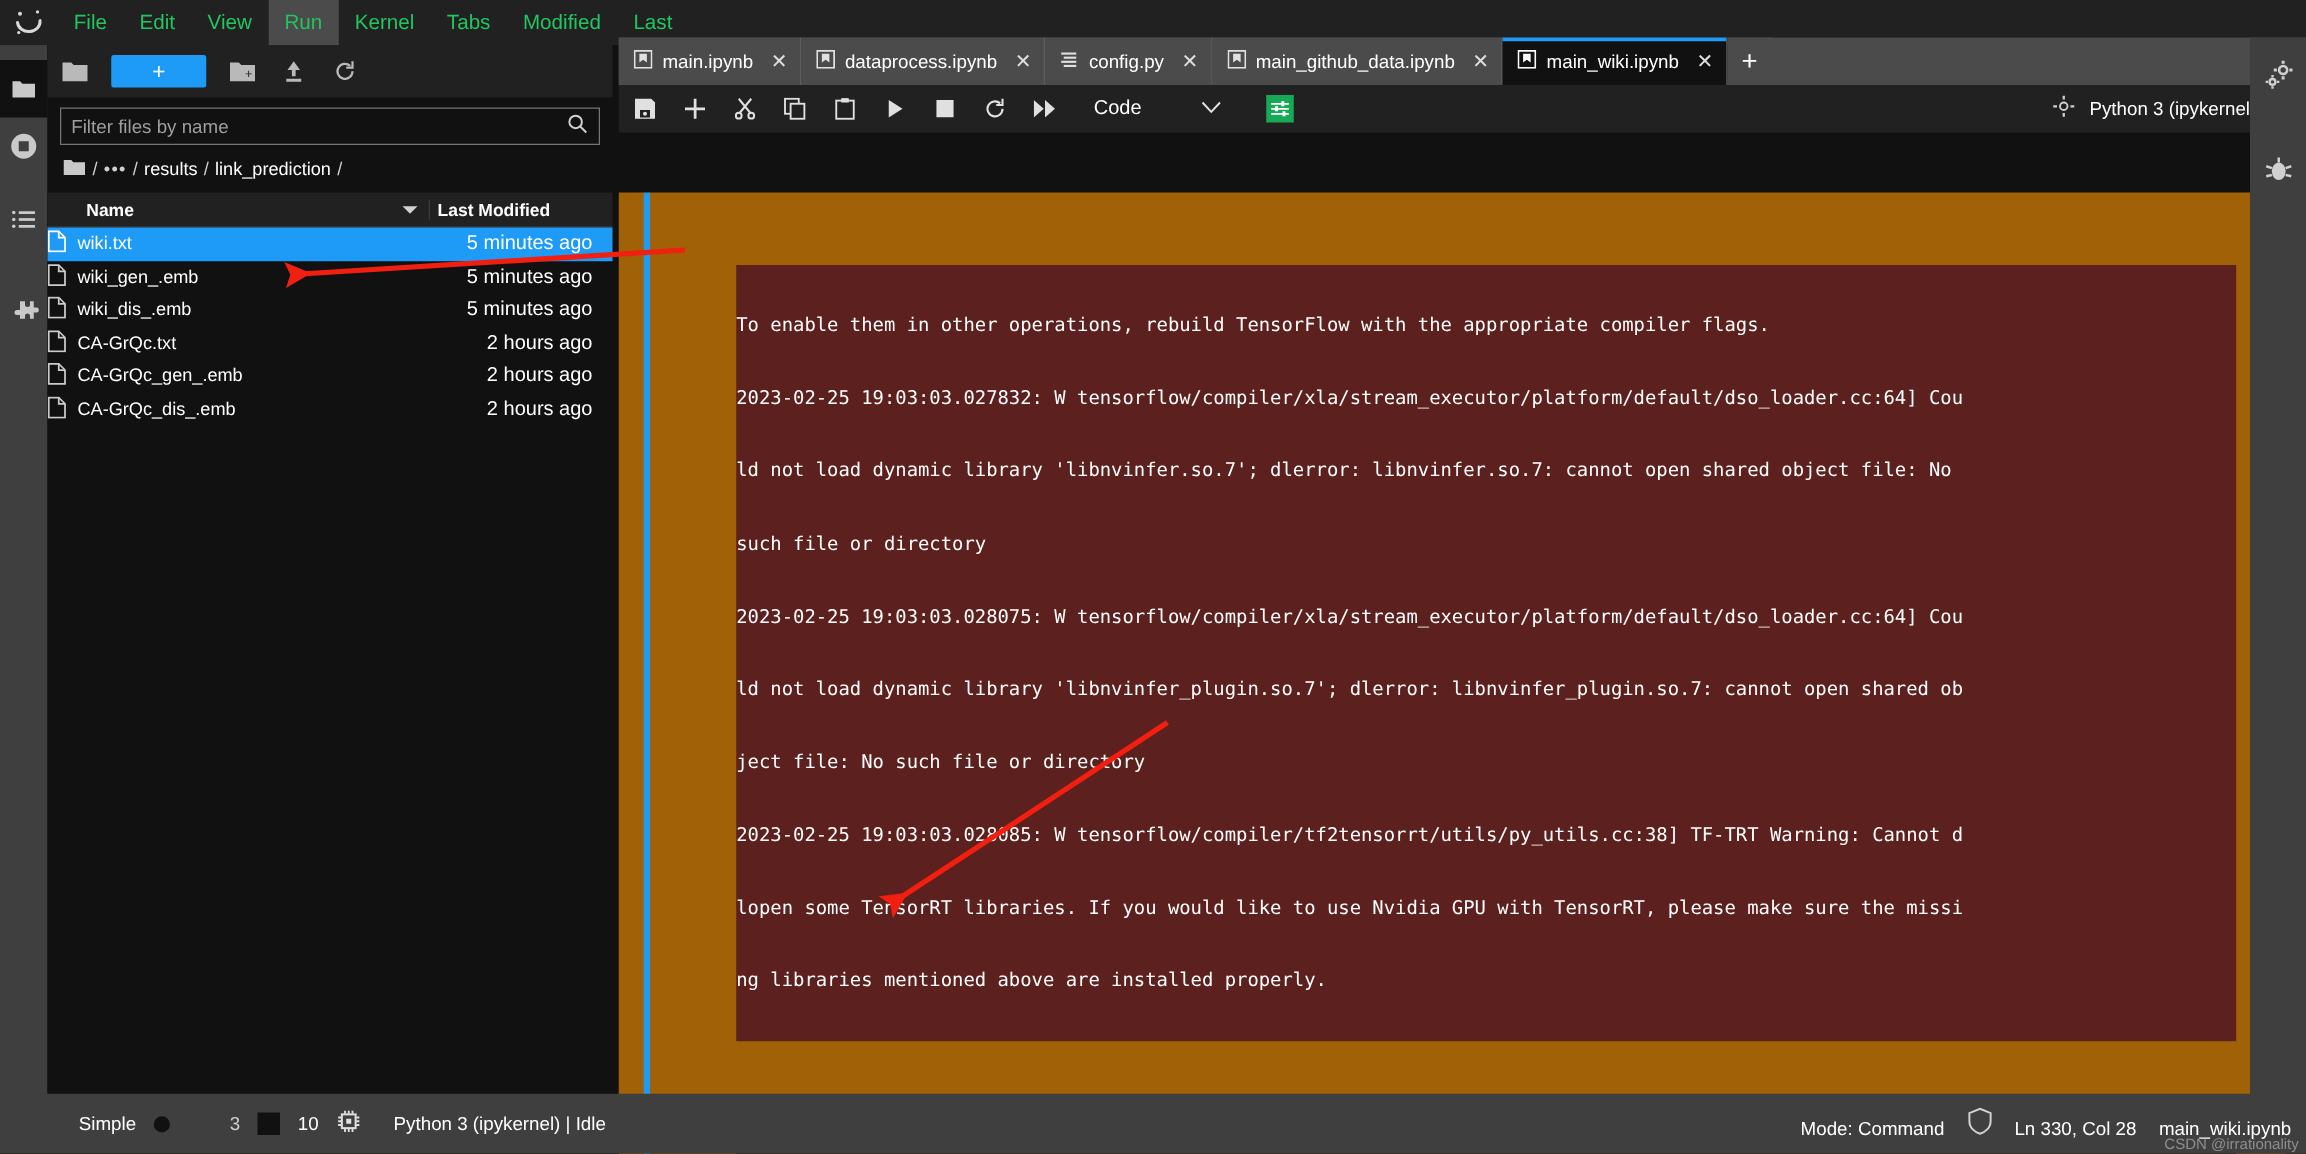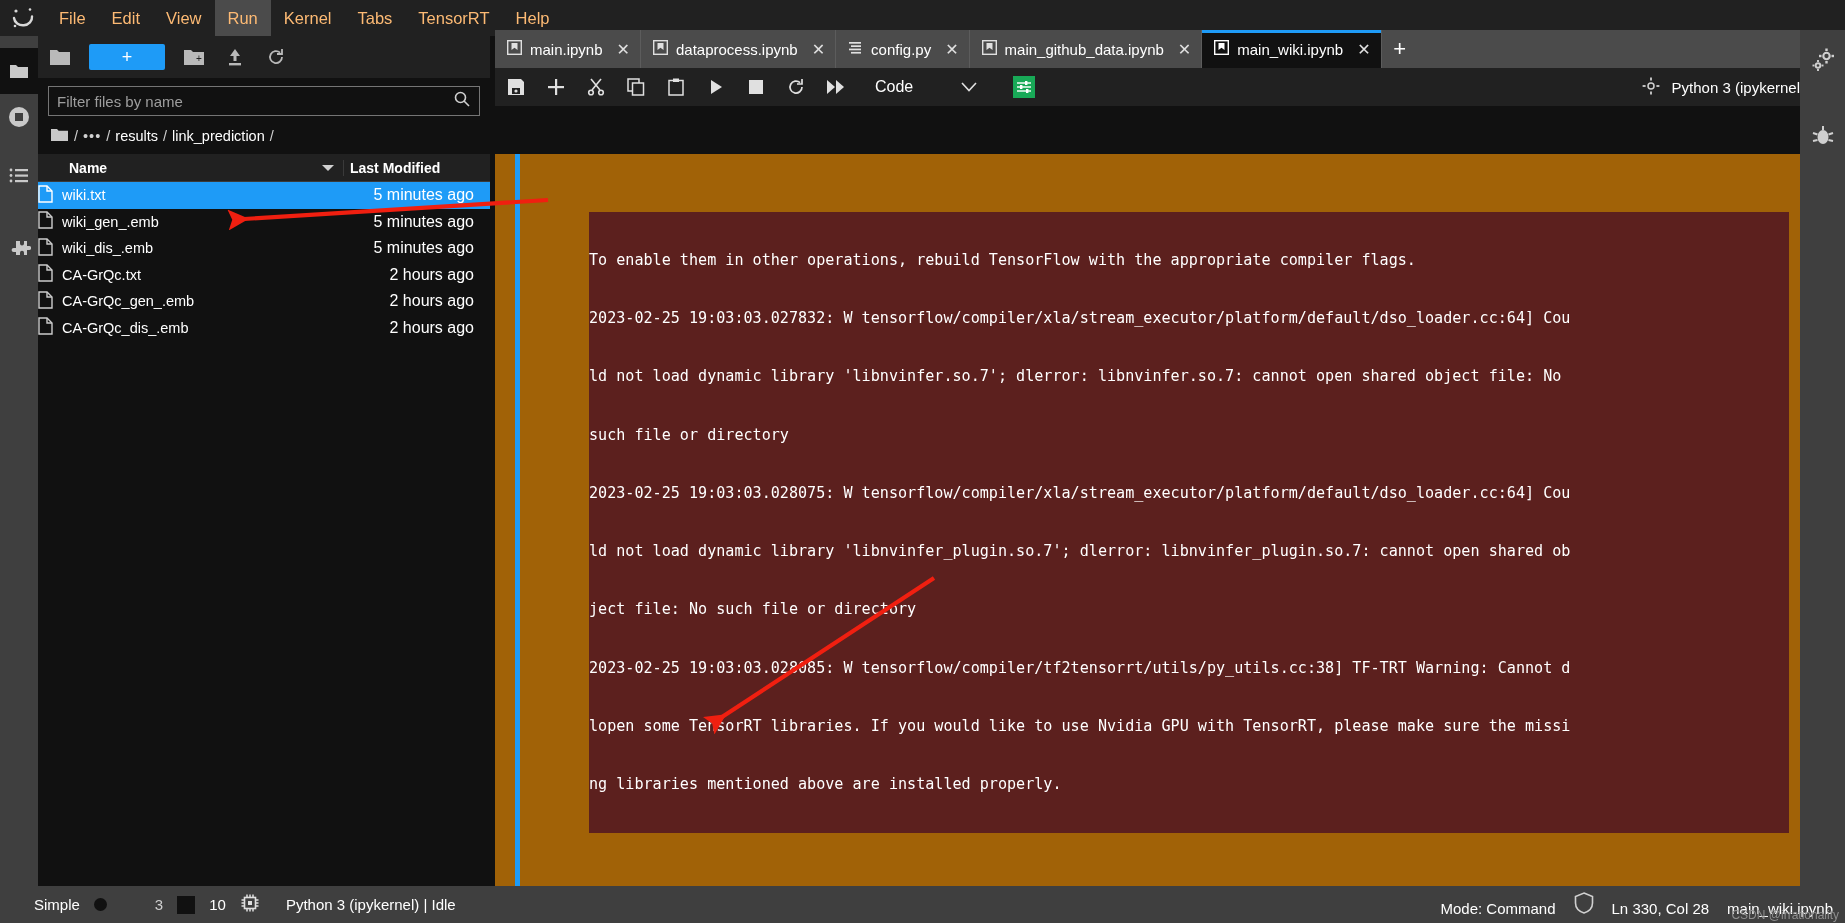--- a/index.html
+++ b/index.html
@@ -21,7 +21,7 @@
     width: 46px; height: 36px; display: flex; align-items: center; justify-content: center;
   }
   .menu-item {
-    font-size: 16.5px; color: #fdba74; padding: 8px 13px; line-height: 20px;
+    font-size: 16.5px; color: #22c55e; padding: 8px 13px; line-height: 20px;
     height: 36px; display: flex; align-items: center; cursor: default;
   }
   .menu-item.active { background: #4b4b4b; }

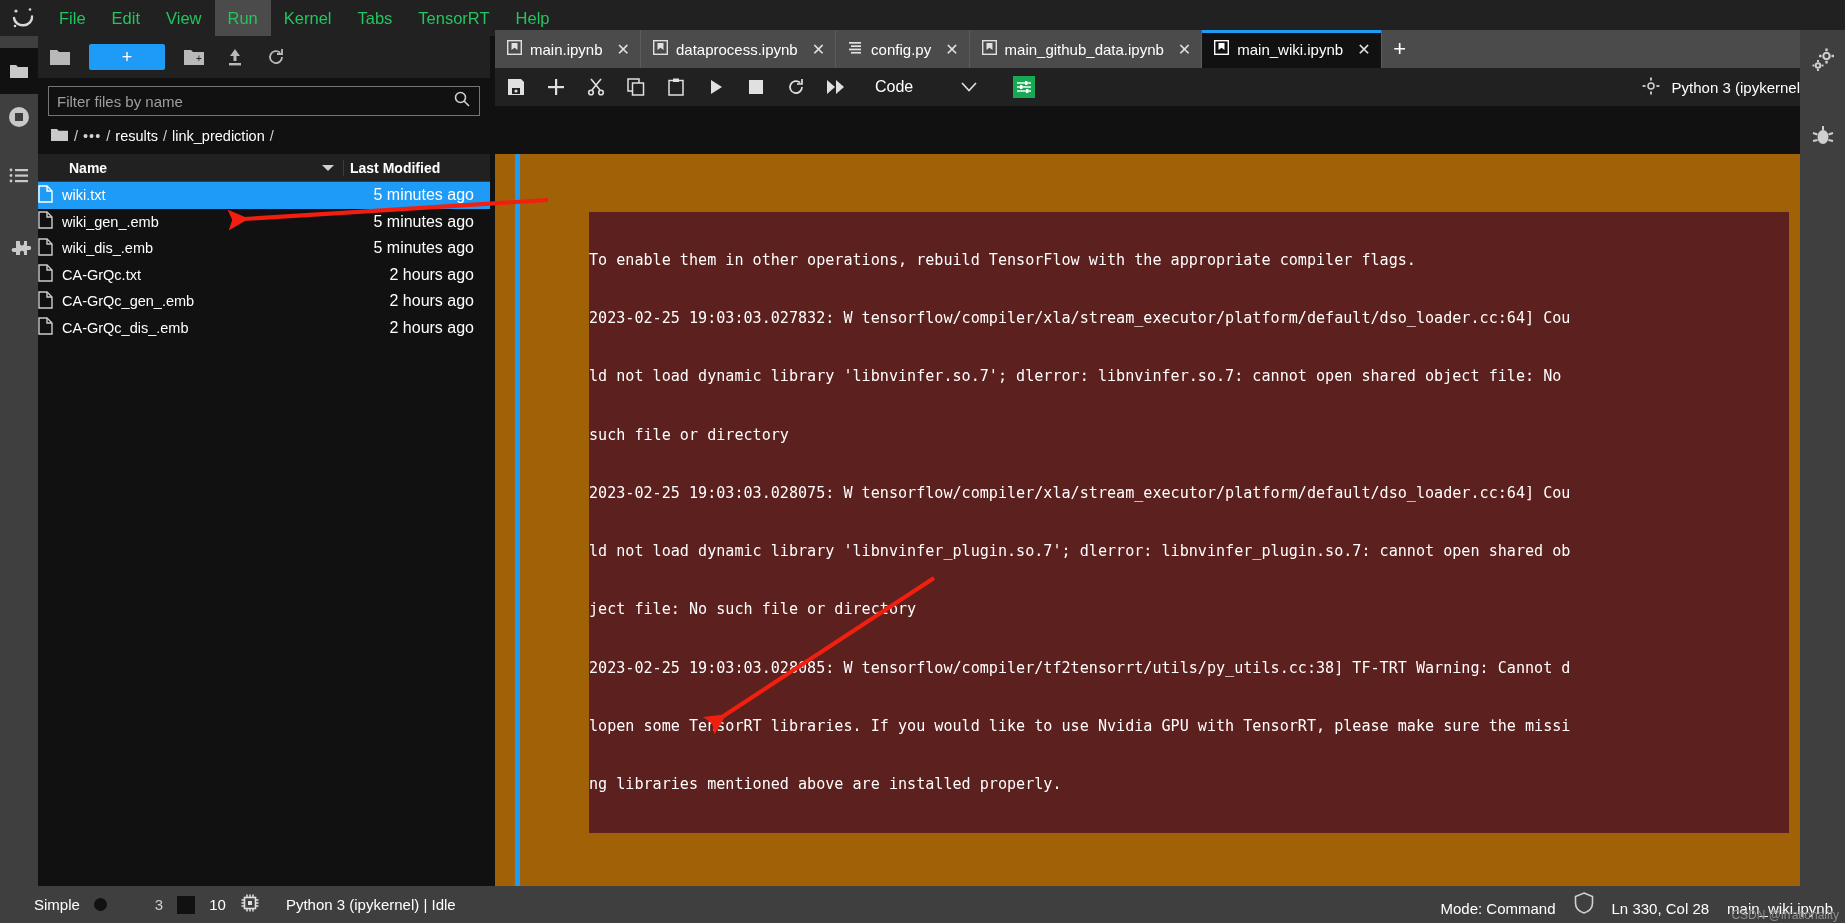--- a/index.html
+++ b/index.html
@@ -183,7 +183,7 @@
     <div class="menu-item active">Run</div>
     <div class="menu-item">Kernel</div>
     <div class="menu-item">Tabs</div>
-    <div class="menu-item">TensorRT</div>
+    <div class="menu-item">Modified</div>
     <div class="menu-item">Help</div>
   </div>
 

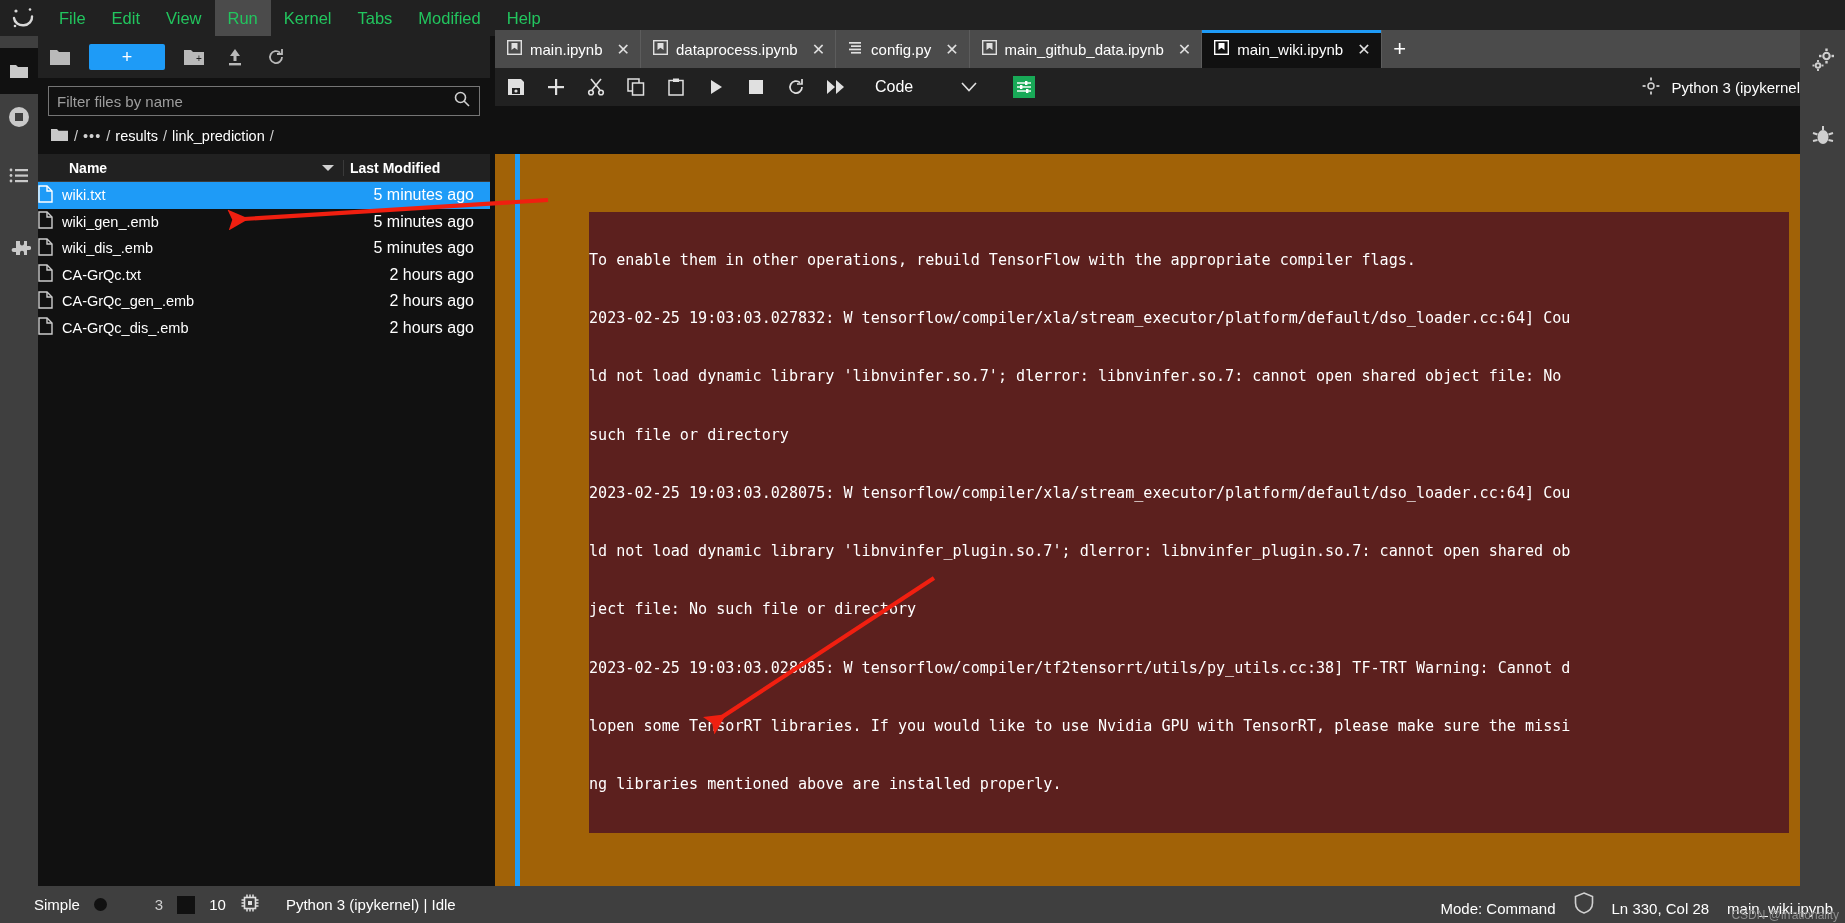--- a/index.html
+++ b/index.html
@@ -184,7 +184,7 @@
     <div class="menu-item">Kernel</div>
     <div class="menu-item">Tabs</div>
     <div class="menu-item">Modified</div>
-    <div class="menu-item">Help</div>
+    <div class="menu-item">Last</div>
   </div>
 
   <div class="activitybar">

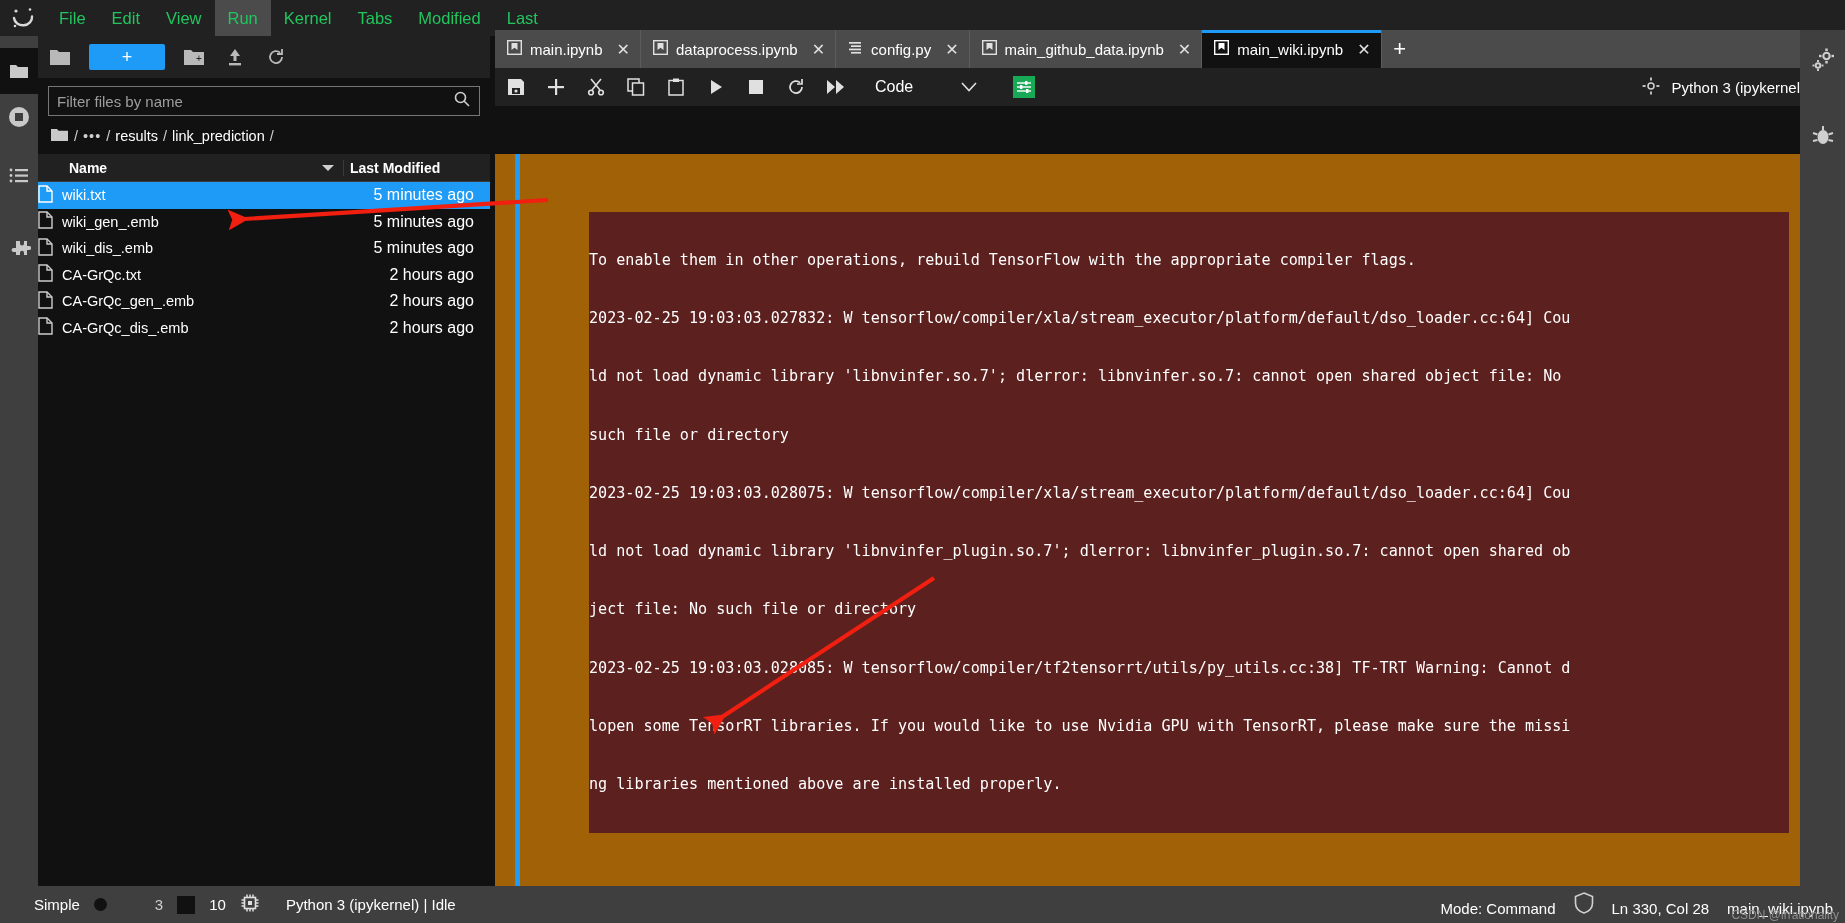--- a/index.html
+++ b/index.html
@@ -146,8 +146,8 @@
 
   
   .statusbar {
-    position: absolute; bottom: 0; left: 0; width: 1845px; height: 37px;
-    background: #3f3f3f; display: flex; align-items: center; font-size: 15px; color: #ffffff;
+    position: absolute; bottom: 0; left: 0; width: 1845px; height: 48px;
+    background: #3f3f3f; display: flex; align-items: center; font-size: 15px; color: #ffffff; padding-left: 29px;
   }
   .sb-left { display: flex; align-items: center; gap: 14px; padding-left: 34px; }
   .sb-right { margin-left: auto; display: flex; align-items: flex-end; gap: 18px; padding-right: 12px; }

